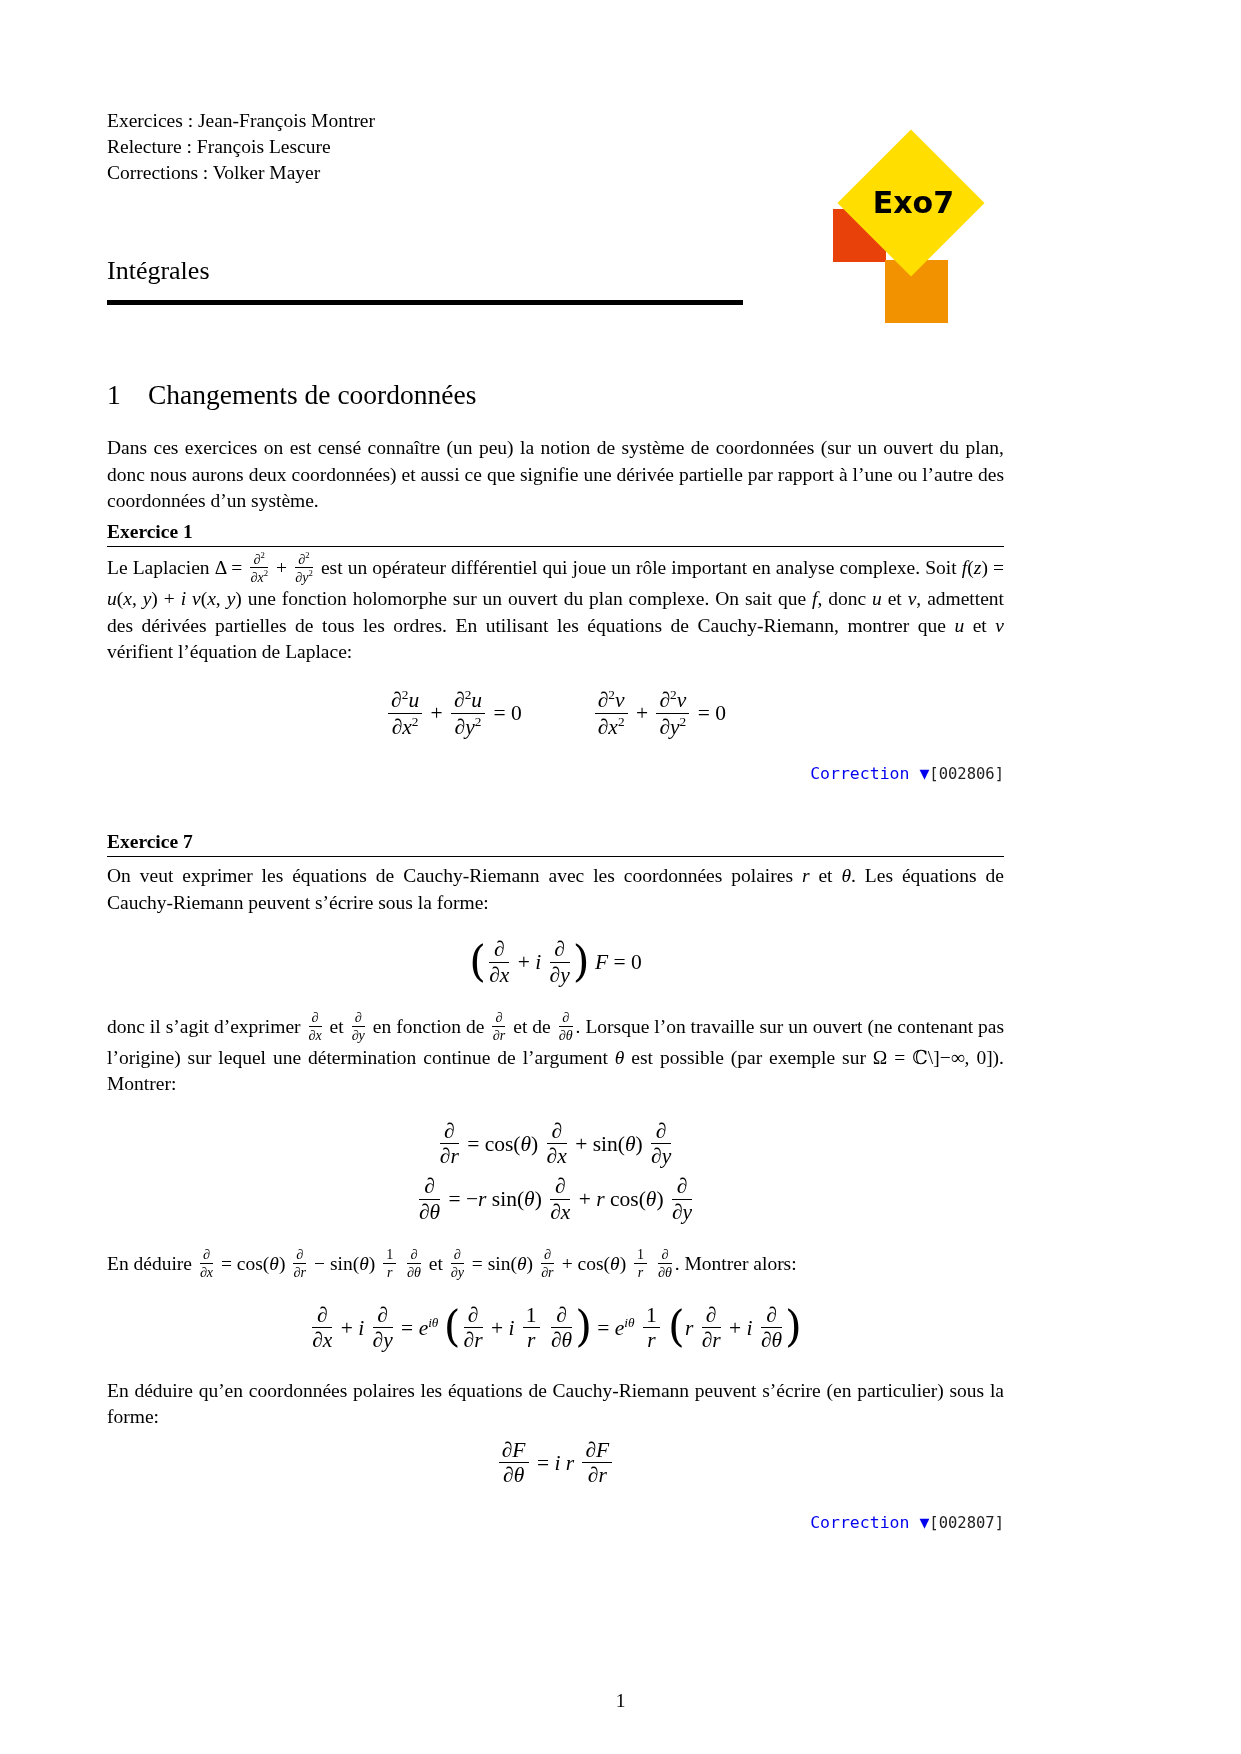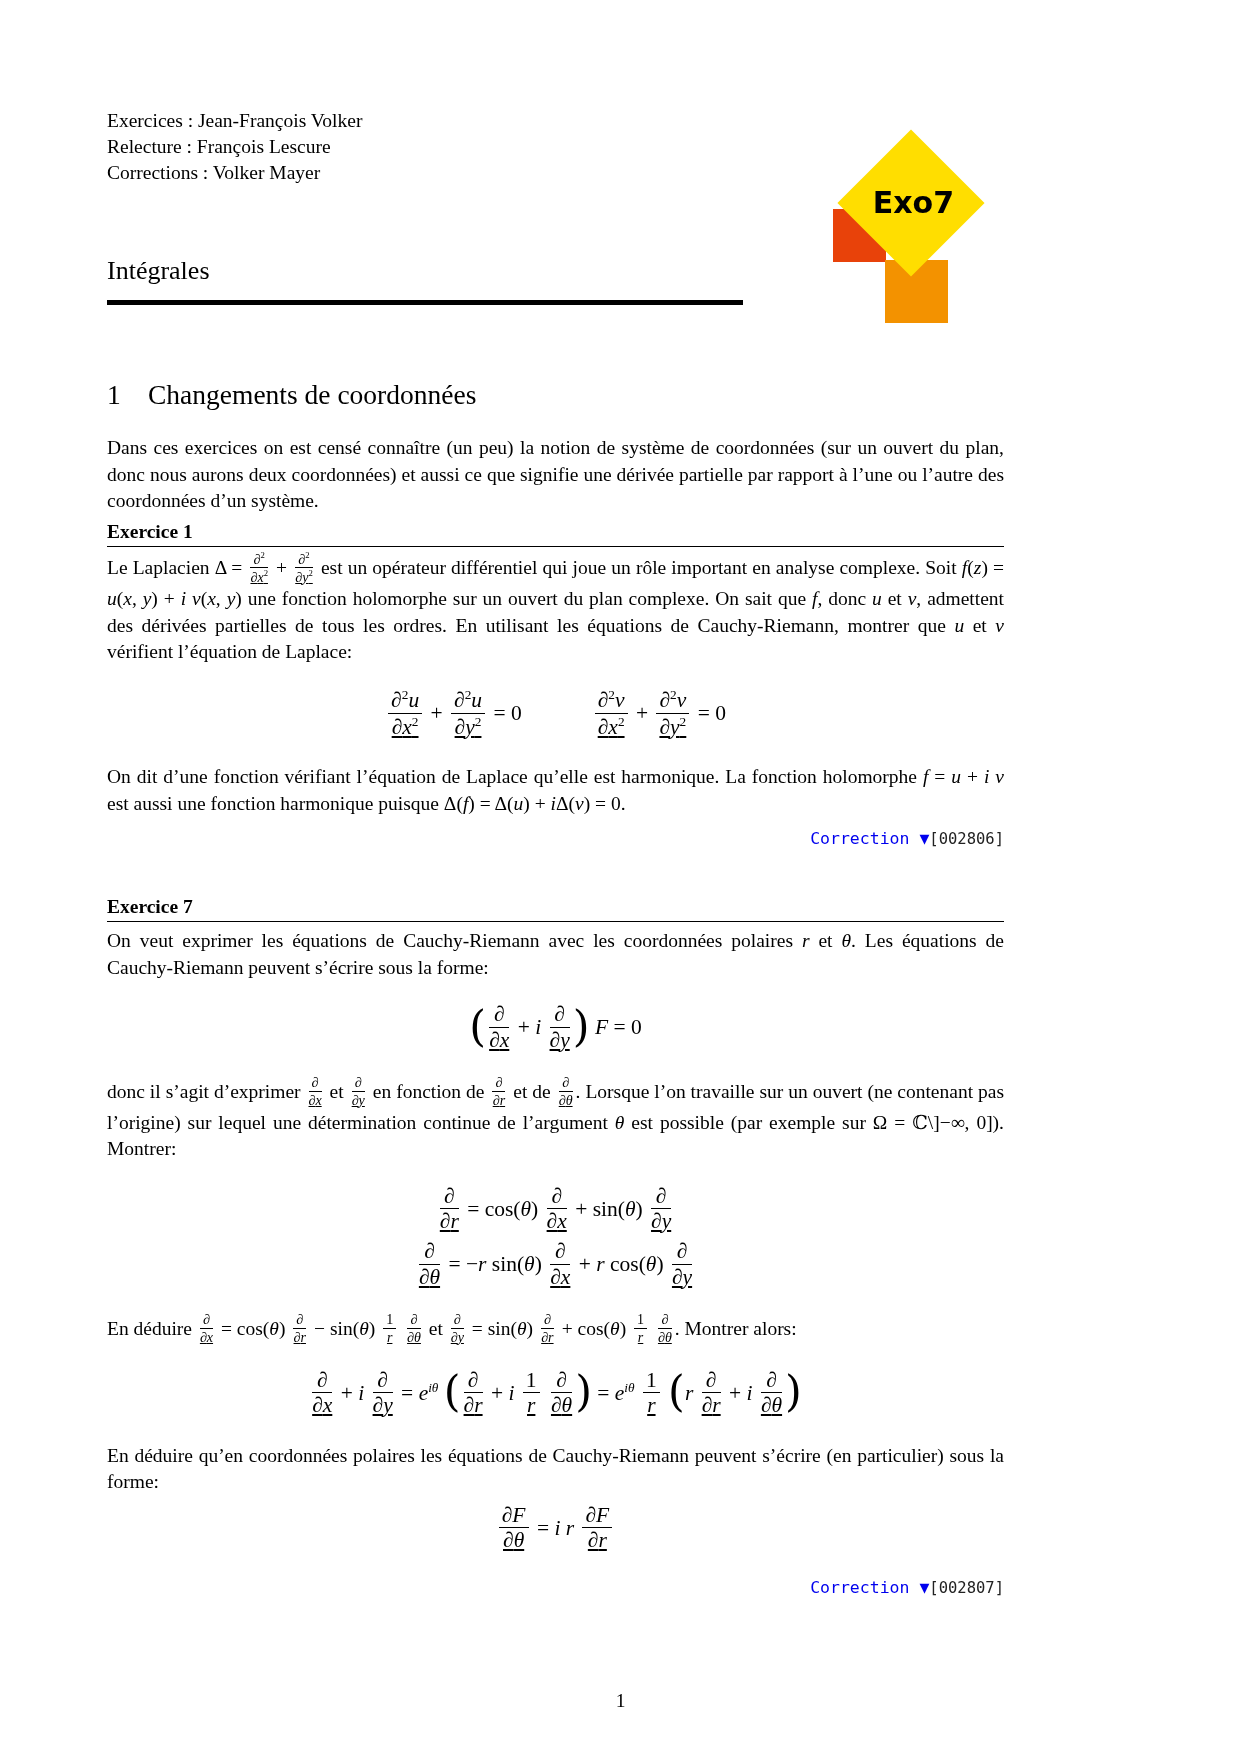--- a/index.html
+++ b/index.html
@@ -55,7 +55,7 @@
 <div class="page">
 
   <div class="header">
-    <div>Exercices : Jean-François Volker</div>
+    <div>Exercices : Jean-François Montrer</div>
     <div>Relecture : François Lescure</div>
     <div>Corrections : Volker Mayer</div>
   </div>

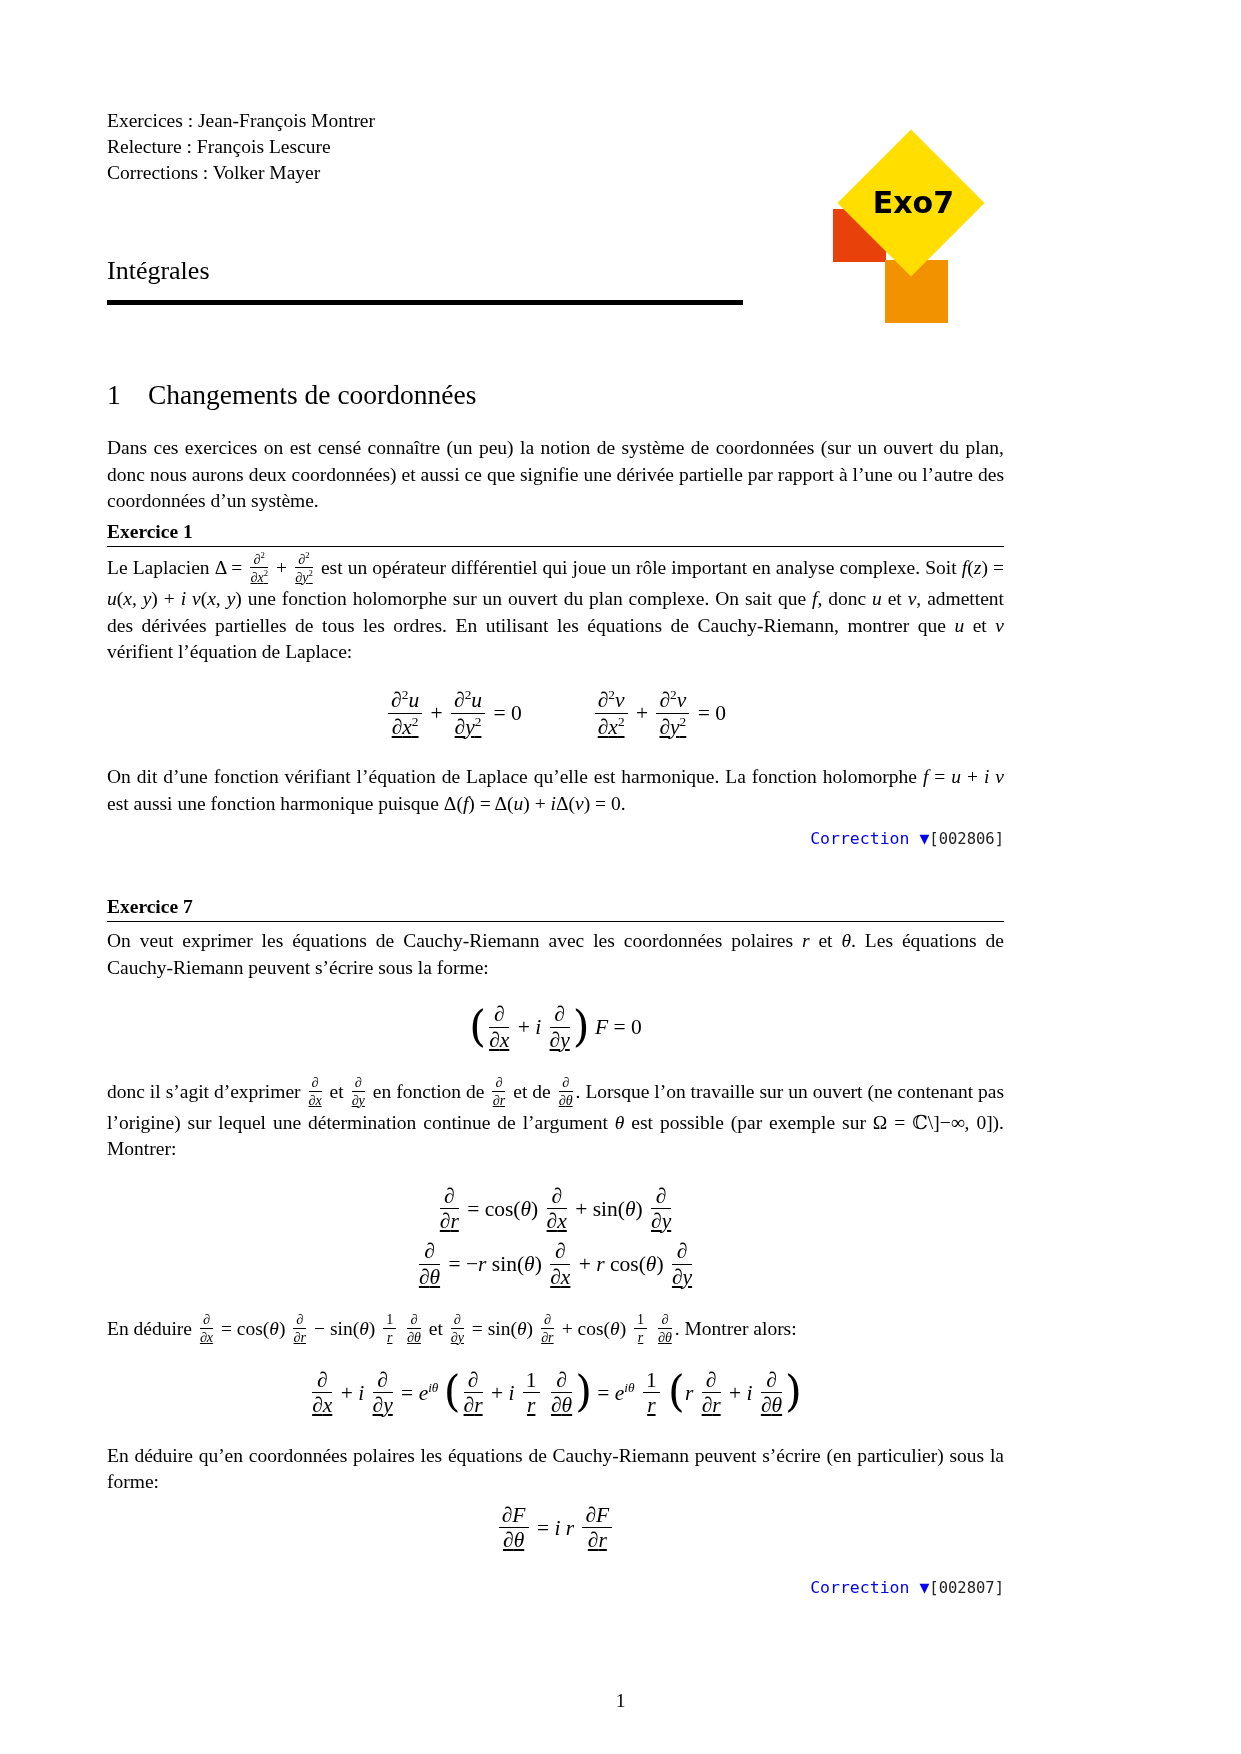--- a/index.html
+++ b/index.html
@@ -35,7 +35,7 @@
   .disp-line{margin:7px 0;}
   .frac{display:inline-block;vertical-align:middle;text-align:center;line-height:1.05;margin:0 3px;position:relative;top:-2px;}
   .frac .fn{display:block;border-bottom:1.2px solid #000;padding:0 3px 1px;}
-  .frac .fd{display:block;padding-top:1px;text-decoration:underline;}
+  .frac .fd{display:block;padding-top:1px;}
   .sfrac{font-size:0.72em;}
   sup{font-size:0.62em;}
   .bp{display:inline-block;vertical-align:middle;font-size:2em;font-weight:400;position:relative;top:-3px;

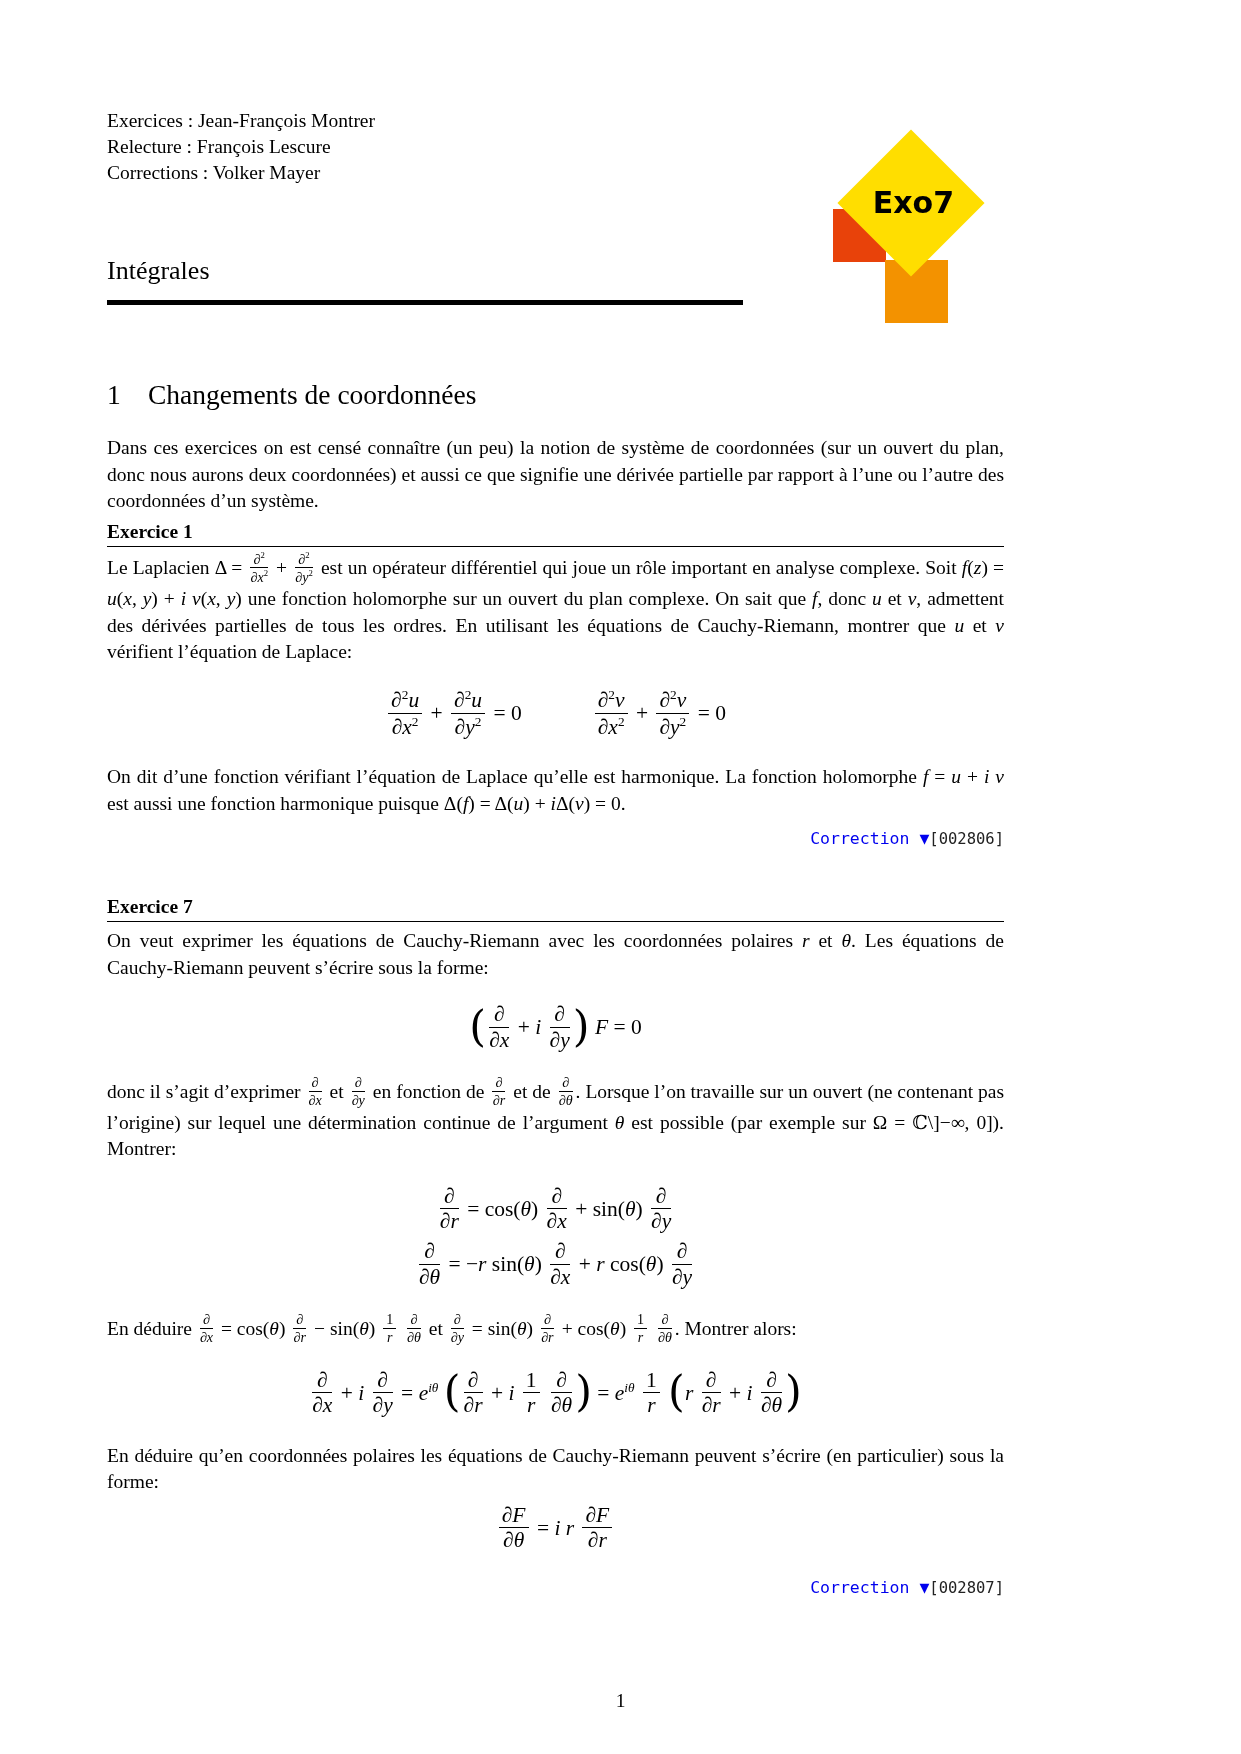--- a/index.html
+++ b/index.html
@@ -77,7 +77,6 @@
   <div class="ex-head">Exercice 1</div>
   <p class="body">Le Laplacien Δ = <span class="frac sfrac"><span class="fn">∂<sup>2</sup></span><span class="fd">∂<i>x</i><sup>2</sup></span></span> + <span class="frac sfrac"><span class="fn">∂<sup>2</sup></span><span class="fd">∂<i>y</i><sup>2</sup></span></span> est un opérateur différentiel qui joue un rôle important en analyse complexe. Soit <i>f</i>(<i>z</i>) = <i>u</i>(<i>x</i>, <i>y</i>) + <i>i v</i>(<i>x</i>, <i>y</i>) une fonction holomorphe sur un ouvert du plan complexe. On sait que <i>f</i>, donc <i>u</i> et <i>v</i>, admettent des dérivées partielles de tous les ordres. En utilisant les équations de Cauchy-Riemann, montrer que <i>u</i> et <i>v</i> vérifient l’équation de Laplace:</p>
   <div class="disp"><span class="frac"><span class="fn">∂<sup>2</sup><i>u</i></span><span class="fd">∂<i>x</i><sup>2</sup></span></span> + <span class="frac"><span class="fn">∂<sup>2</sup><i>u</i></span><span class="fd">∂<i>y</i><sup>2</sup></span></span> = 0<span class="eqgap"></span><span class="frac"><span class="fn">∂<sup>2</sup><i>v</i></span><span class="fd">∂<i>x</i><sup>2</sup></span></span> + <span class="frac"><span class="fn">∂<sup>2</sup><i>v</i></span><span class="fd">∂<i>y</i><sup>2</sup></span></span> = 0</div>
-  <p class="body">On dit d’une fonction vérifiant l’équation de Laplace qu’elle est harmonique. La fonction holomorphe <i>f</i> = <i>u</i> + <i>i v</i> est aussi une fonction harmonique puisque Δ(<i>f</i>) = Δ(<i>u</i>) + <i>i</i>Δ(<i>v</i>) = 0.</p>
   <div class="corr-row">
     <a class="corr-link" href="#">Correction ▼</a>
     <span class="ref">[002806]</span>

